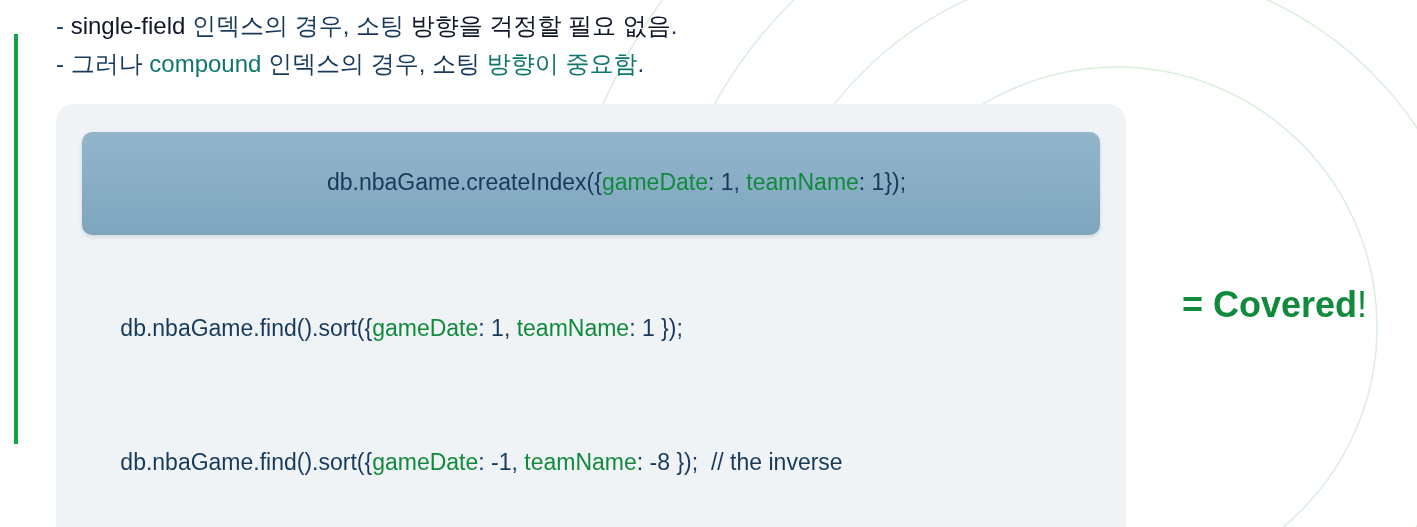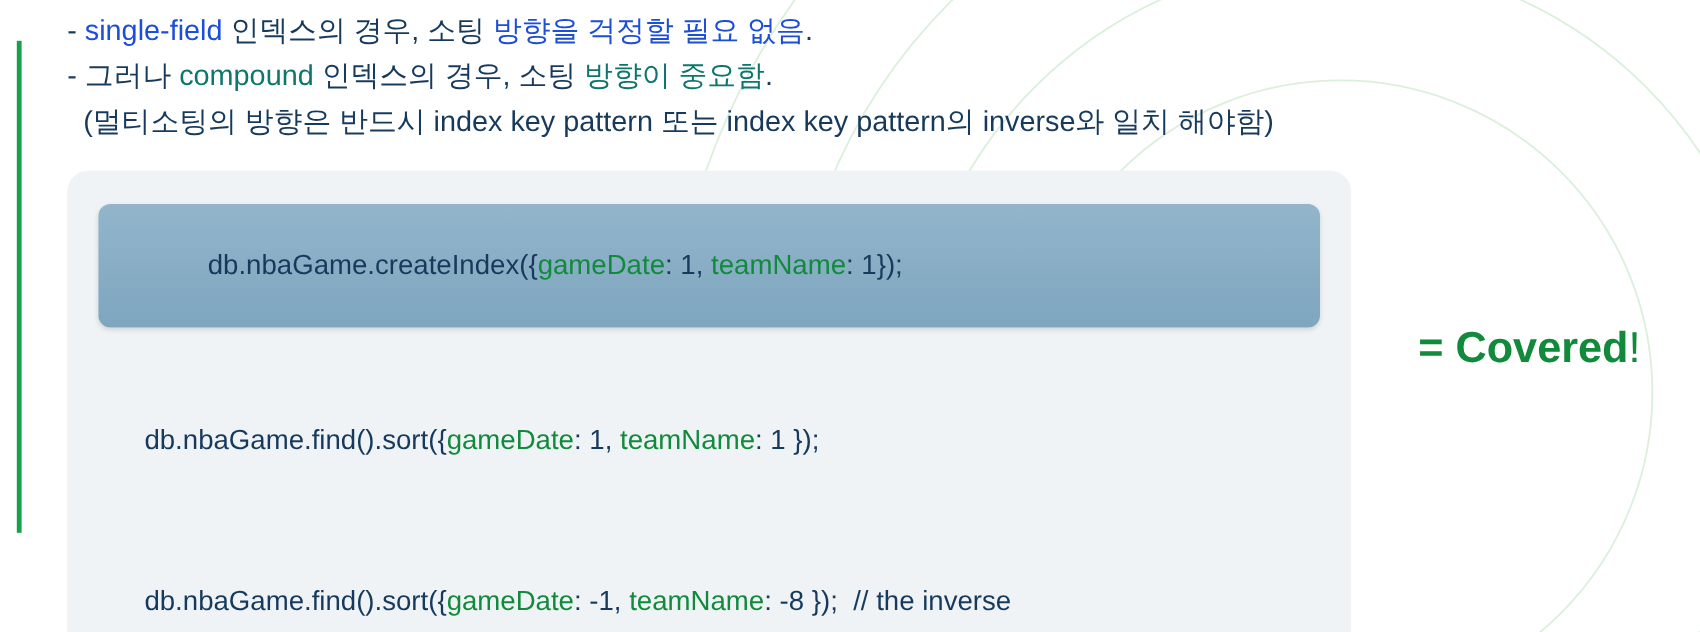--- a/index.html
+++ b/index.html
@@ -51,7 +51,7 @@
   .bullets .row {
     margin-bottom: 2px;
   }
-  .green { color: #1d4ed8; }
+  .green { color: #0f172a; }
   .brown { color: #0f766e; }
   .navy  { color: #173a5c; }
   .code-panel {

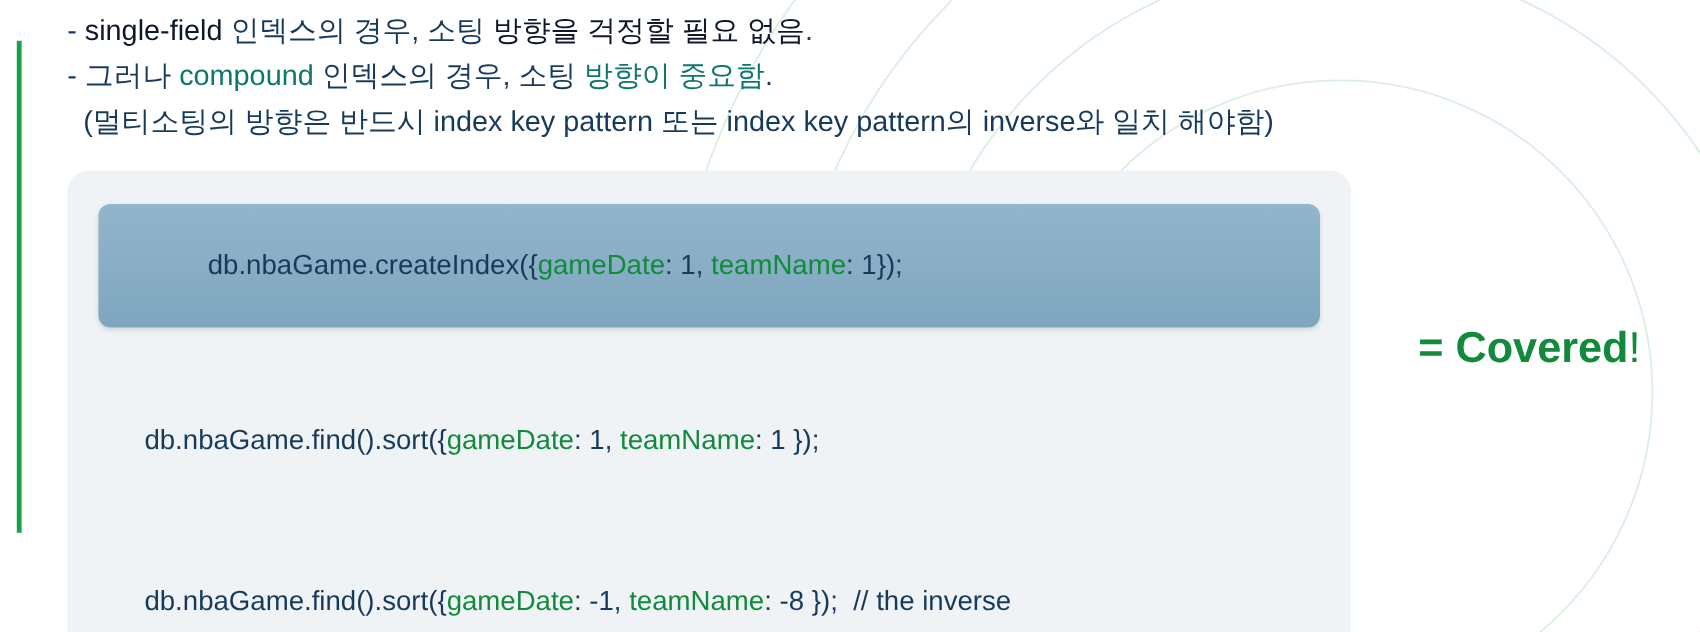--- a/index.html
+++ b/index.html
@@ -111,7 +111,6 @@
     <div class="row">
       <span class="navy">- 그러나 </span><span class="brown">compound</span><span class="navy"> 인덱스의 경우, 소팅 </span><span class="brown">방향이 중요함</span><span class="navy">.</span>
     </div>
-    <div class="row navy" style="white-space:pre;">  (멀티소팅의 방향은 반드시 index key pattern 또는 index key pattern의 inverse와 일치 해야함)</div>
   </div>
 
   <div class="code-panel">

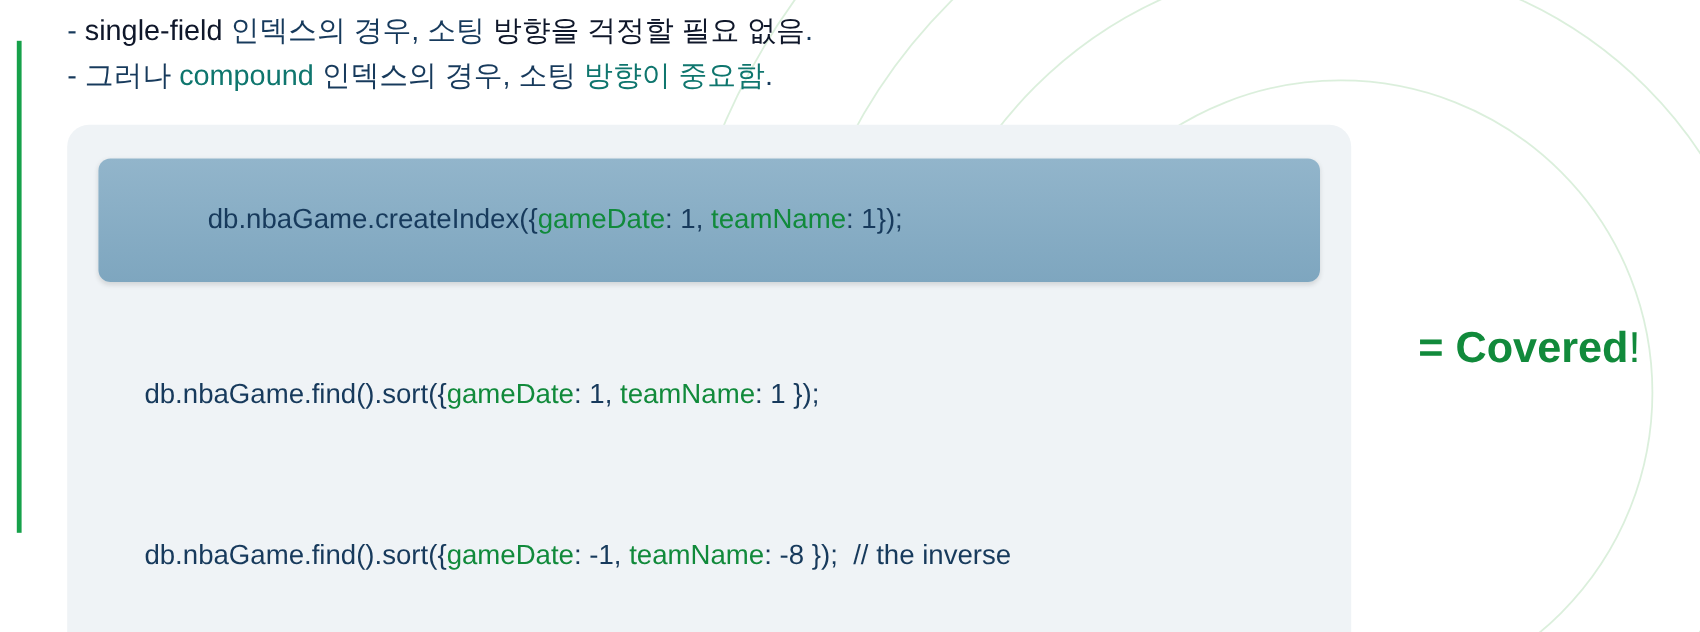--- a/index.html
+++ b/index.html
@@ -116,7 +116,7 @@
   <div class="code-panel">
 
     <div class="create-box">
-      <div class="code-line" style="line-height:1;">
+      <div class="code-line" style="line-height:1;text-align:center;">
         <span>db.nbaGame.createIndex({</span><span class="kw">gameDate</span><span>: 1, </span><span class="kw">teamName</span><span>: 1});</span>
       </div>
     </div>

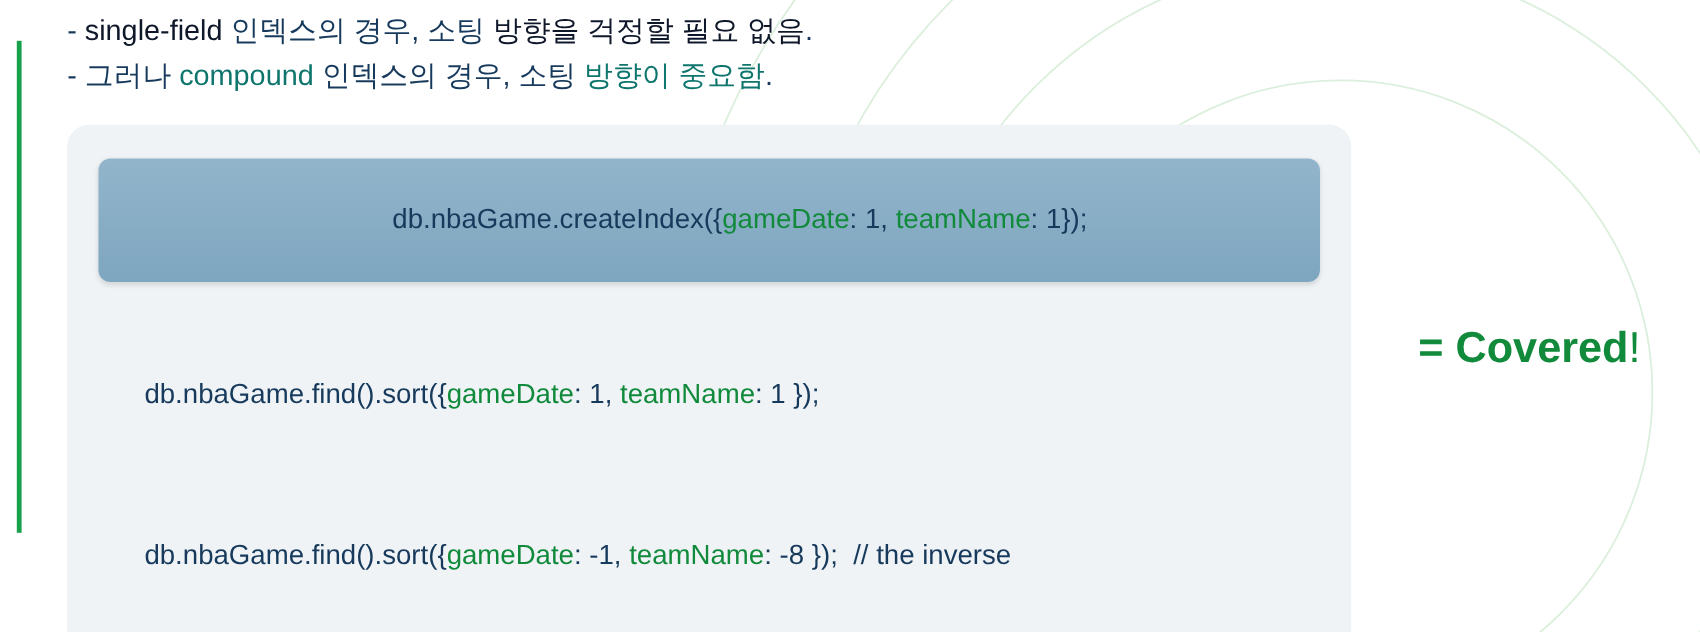--- a/index.html
+++ b/index.html
@@ -82,7 +82,7 @@
   .covered {
     position: absolute;
     right: 50px;
-    top: 269px;
+    top: 284px;
     color: #118a3b;
     font-size: 36px;
     font-weight: 700;

